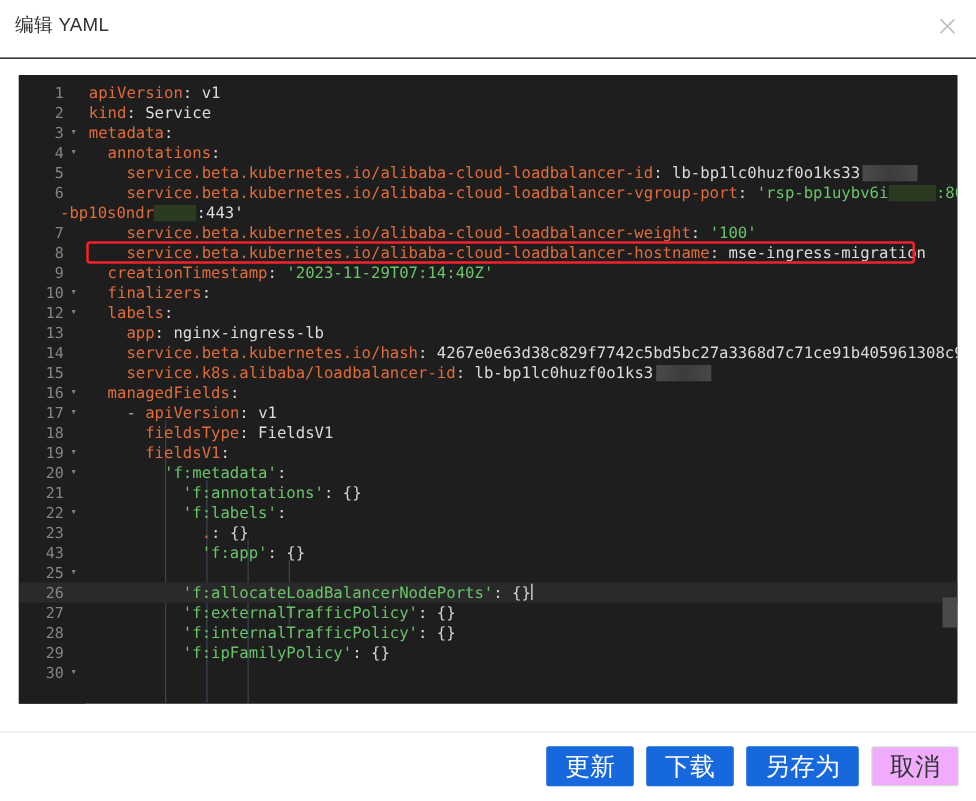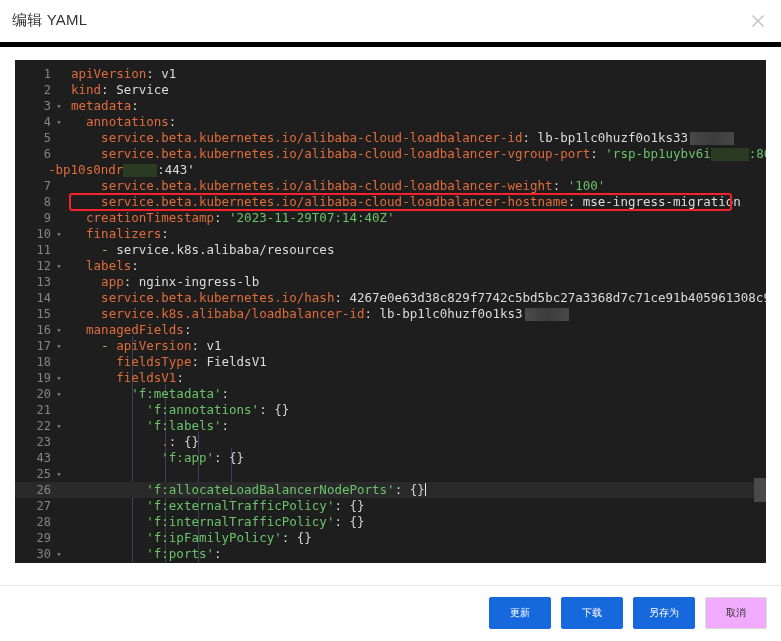--- a/index.html
+++ b/index.html
@@ -23,7 +23,7 @@
     width: 781px;
     height: 47px;
     box-sizing: border-box;
-    border-bottom: 5px solid #000000;
+    border-bottom: 1px solid #000000;
     background: #ffffff;
   }
   .dialog-title {

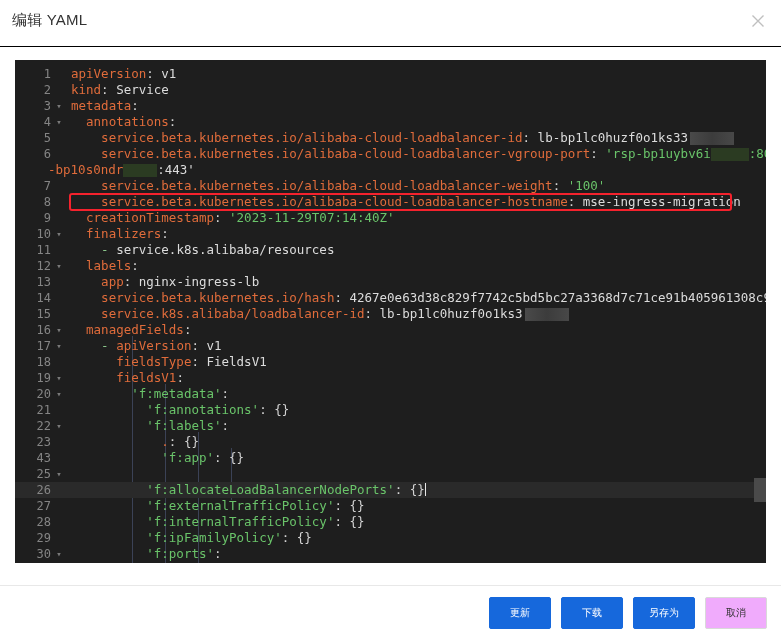--- a/index.html
+++ b/index.html
@@ -248,7 +248,6 @@
         <div class="line" style="height: 16px;"><span class="ln">8</span><span class="ltext">    <span class="k">service.beta.kubernetes.io/alibaba-cloud-loadbalancer-hostname</span><span class="p">:</span> <span class="v">mse-ingress-migration</span></span></div>
         <div class="line" style="height: 16px;"><span class="ln">9</span><span class="ltext">  <span class="k">creationTimestamp</span><span class="p">:</span> <span class="s">'2023-11-29T07:14:40Z'</span></span></div>
         <div class="line" style="height: 16px;"><span class="ln">10</span><span class="fold">▾</span><span class="ltext">  <span class="k">finalizers</span><span class="p">:</span></span></div>
-        <div class="line" style="height: 16px;"><span class="ln">11</span><span class="ltext">    <span class="d">- </span><span class="v">service.k8s.alibaba/resources</span></span></div>
         <div class="line" style="height: 16px;"><span class="ln">12</span><span class="fold">▾</span><span class="ltext">  <span class="k">labels</span><span class="p">:</span></span></div>
         <div class="line" style="height: 16px;"><span class="ln">13</span><span class="ltext">    <span class="k">app</span><span class="p">:</span> <span class="v">nginx-ingress-lb</span></span></div>
         <div class="line" style="height: 16px;"><span class="ln">14</span><span class="ltext">    <span class="k">service.beta.kubernetes.io/hash</span><span class="p">:</span> <span class="v">4267e0e63d38c829f7742c5bd5bc27a3368d7c71ce91b405961308c9</span></span></div>

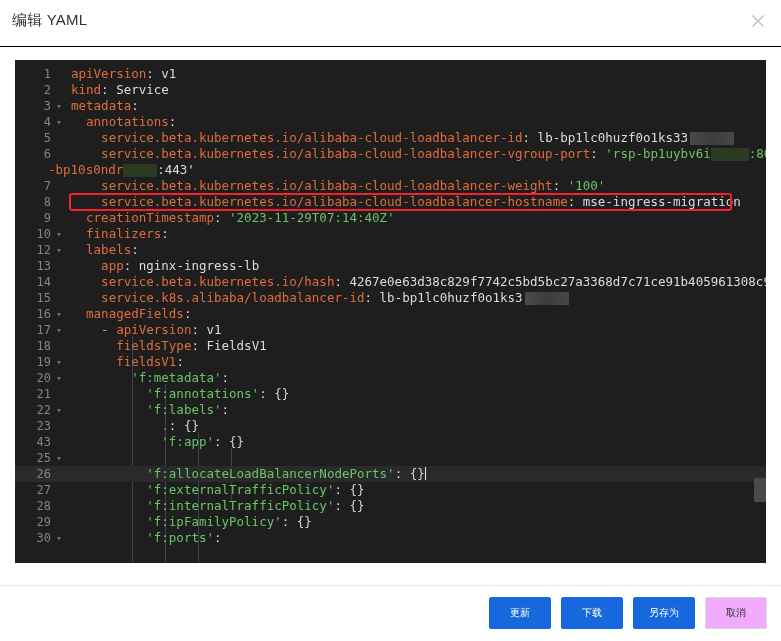--- a/index.html
+++ b/index.html
@@ -266,7 +266,7 @@
         <div class="line" style="height: 16px;"><span class="ln">27</span><span class="ltext">          <span class="s">'f:externalTrafficPolicy'</span><span class="p">:</span> <span class="p">{}</span></span></div>
         <div class="line" style="height: 16px;"><span class="ln">28</span><span class="ltext">          <span class="s">'f:internalTrafficPolicy'</span><span class="p">:</span> <span class="p">{}</span></span></div>
         <div class="line" style="height: 16px;"><span class="ln">29</span><span class="ltext">          <span class="s">'f:ipFamilyPolicy'</span><span class="p">:</span> <span class="p">{}</span></span></div>
-        <div class="line" style="height: 16px;"><span class="ln">30</span><span class="fold">▾</span><span class="ltext">          <span class="s">'f:ports'</span><span class="p">:</span></span></div>
+        <div class="line" style="height: 16px;"><span class="ln">30</span><span class="fold">▾</span></div>
       </div>
 
     <div class="hl-box" id="hl-box" style="left: 54px; top: 133px; width: 663px; height: 18px; border-color: rgb(245, 34, 45);"></div>

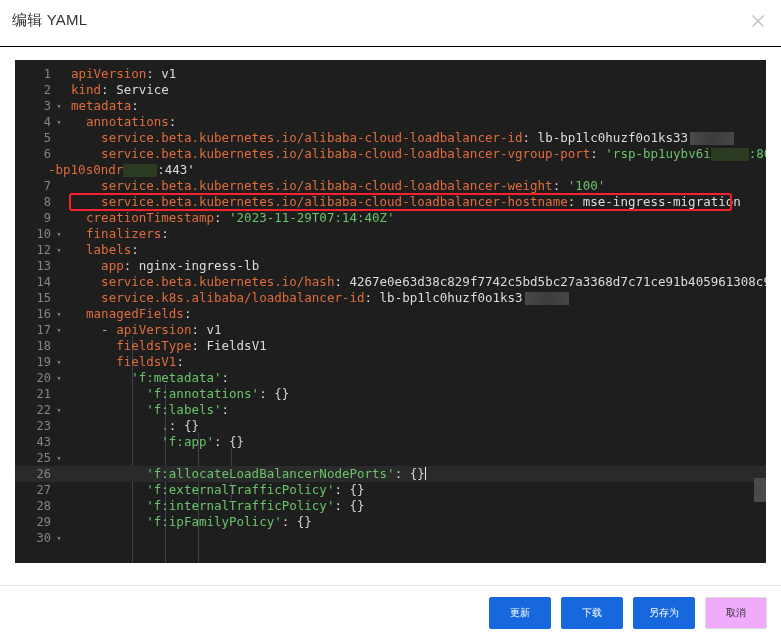--- a/index.html
+++ b/index.html
@@ -194,7 +194,7 @@
     height: 32px;
     min-width: 62px;
     padding: 0 14px;
-    font-size: 10px;
+    font-size: 20px;
     border-radius: 2px;
     border: 1px solid transparent;
     cursor: pointer;

